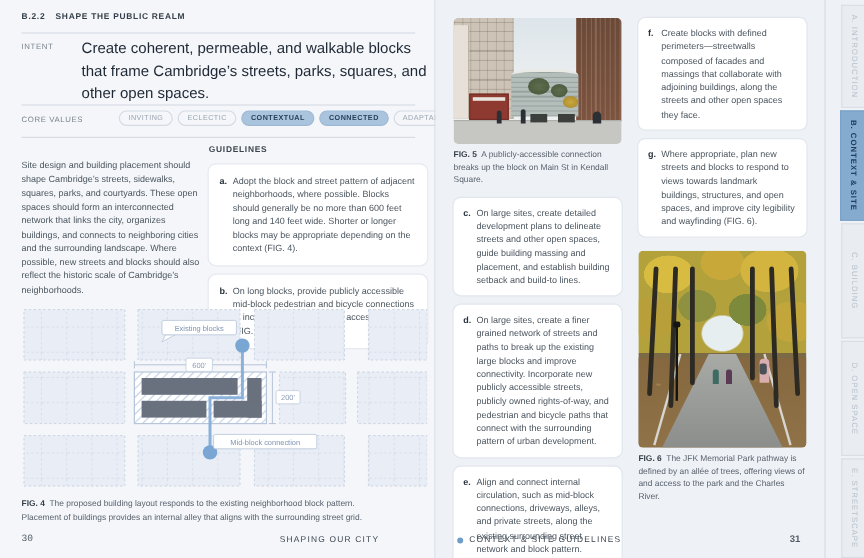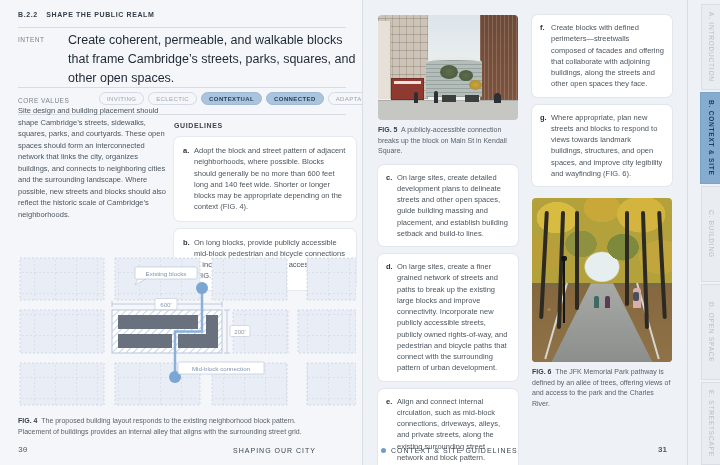--- a/index.html
+++ b/index.html
@@ -292,7 +292,7 @@
       <div class="card" style="margin-top:15px">
         <div class="g-item">
           <span class="ltr">f.</span>
-          <span>Create blocks with defined perimeters—streetwalls composed of facades and offering that collaborate with adjoining buildings, along the streets and other open spaces they face.</span>
+          <span>Create blocks with defined perimeters—streetwalls composed of facades and massings that collaborate with adjoining buildings, along the streets and other open spaces they face.</span>
         </div>
       </div>
       <div class="card">

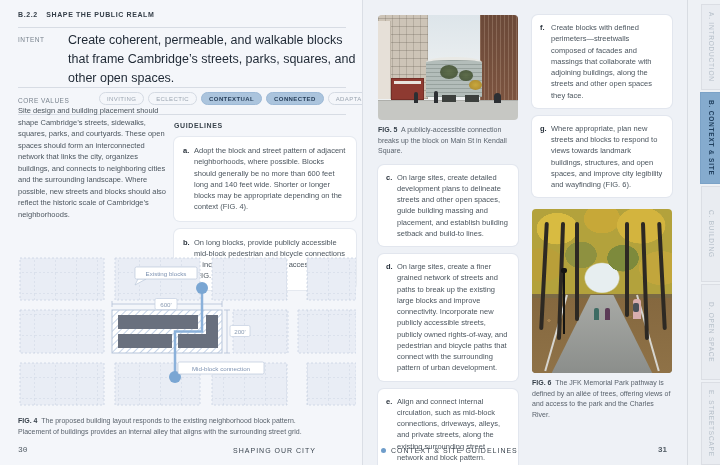--- a/index.html
+++ b/index.html
@@ -24,7 +24,7 @@
   .pill.off { border:1px solid #d4dae3; color:#9ba5b1; background:transparent; }
   .pill.on  { background:#abc4dd; border:1px solid #9db9d6; color:#273f5a; font-weight:bold; }
 
-  .body-text { position:absolute; left:18px; top:105px; width:148px; font-size:7.5px; line-height:1.54; color:#4c565f; }
+  .body-text { position:absolute; left:18px; top:132px; width:148px; font-size:7.5px; line-height:1.54; color:#4c565f; }
 
   .gcol { position:absolute; left:174px; top:122px; width:182px; }
   .g-head { font-size:7px; letter-spacing:.6px; color:#3a444d; font-weight:bold; }

